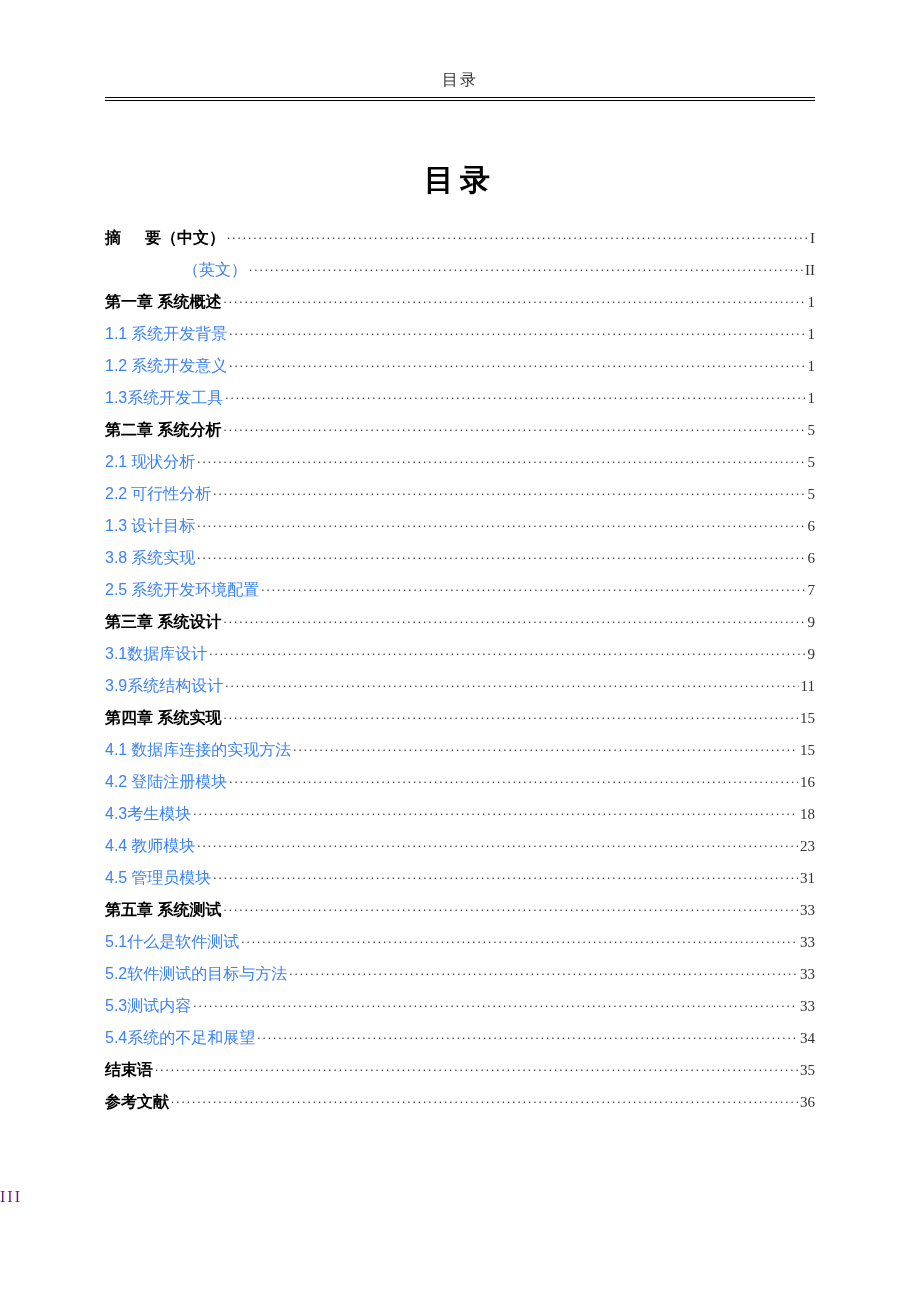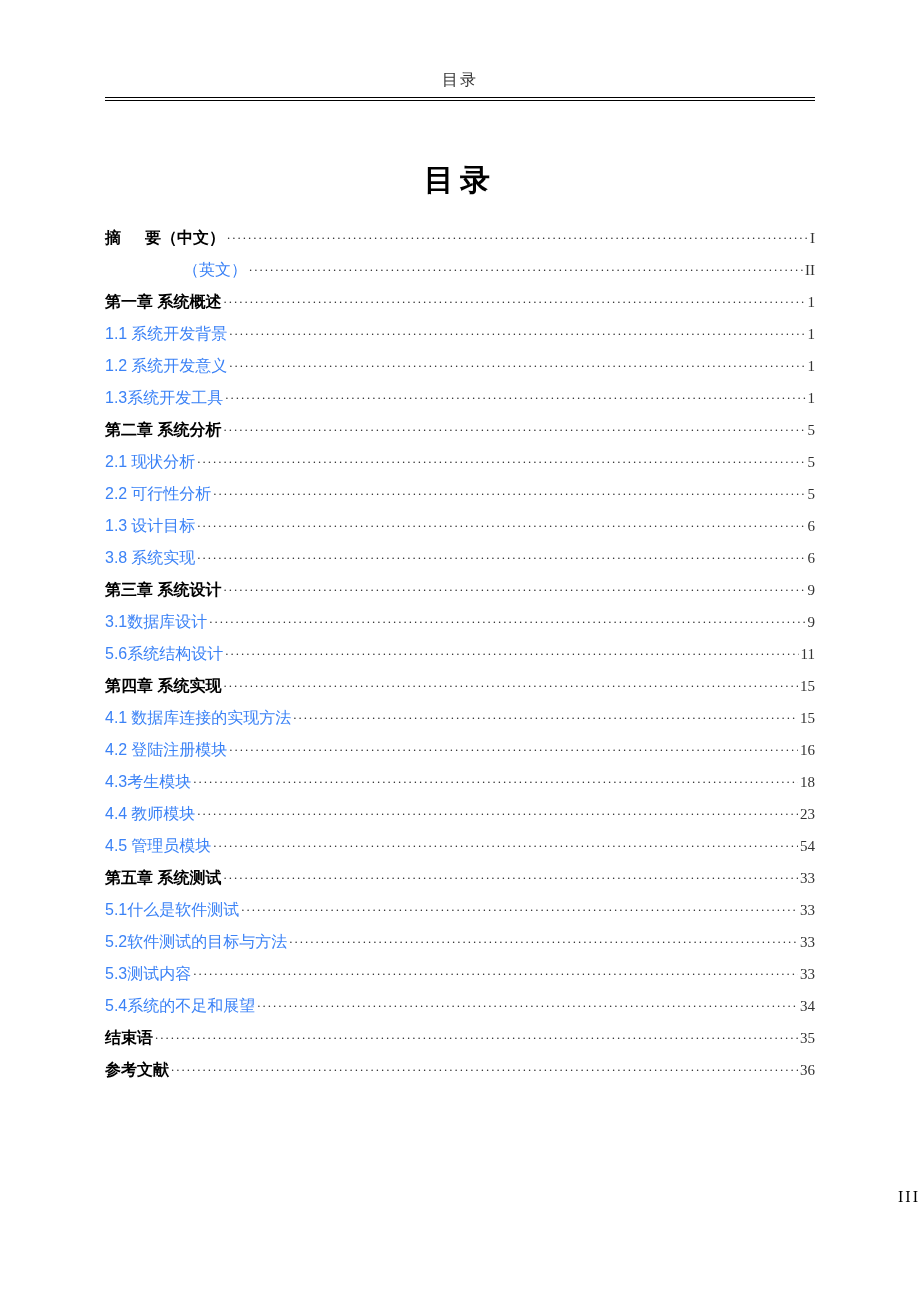--- a/index.html
+++ b/index.html
@@ -166,6 +166,11 @@
         <span class="toc-page">6</span>
       </div>
       <div class="toc-row ">
+        <span class="toc-label"><span class="num">2.5</span><span> </span><span>系统开发环境配置</span></span>
+        <span class="toc-dots"></span>
+        <span class="toc-page">7</span>
+      </div>
+      <div class="toc-row ">
         <span class="toc-label bold"><span>第三章  系统设计</span></span>
         <span class="toc-dots"></span>
         <span class="toc-page">9</span>

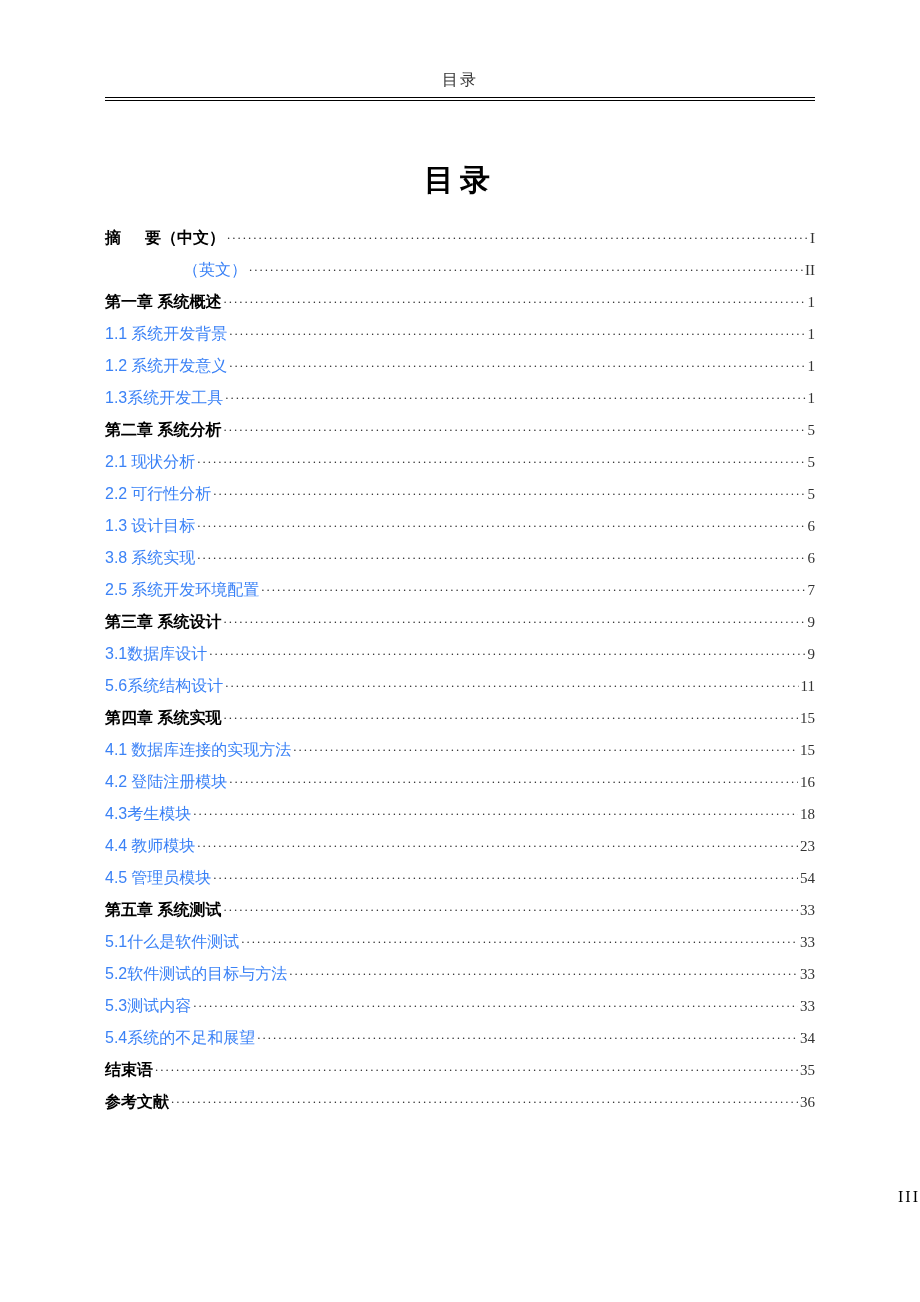--- a/index.html
+++ b/index.html
@@ -181,7 +181,7 @@
         <span class="toc-page">9</span>
       </div>
       <div class="toc-row ">
-        <span class="toc-label"><span class="num">5.6</span><span></span><span>系统结构设计</span></span>
+        <span class="toc-label"><span class="num">3.9</span><span></span><span>系统结构设计</span></span>
         <span class="toc-dots"></span>
         <span class="toc-page">11</span>
       </div>

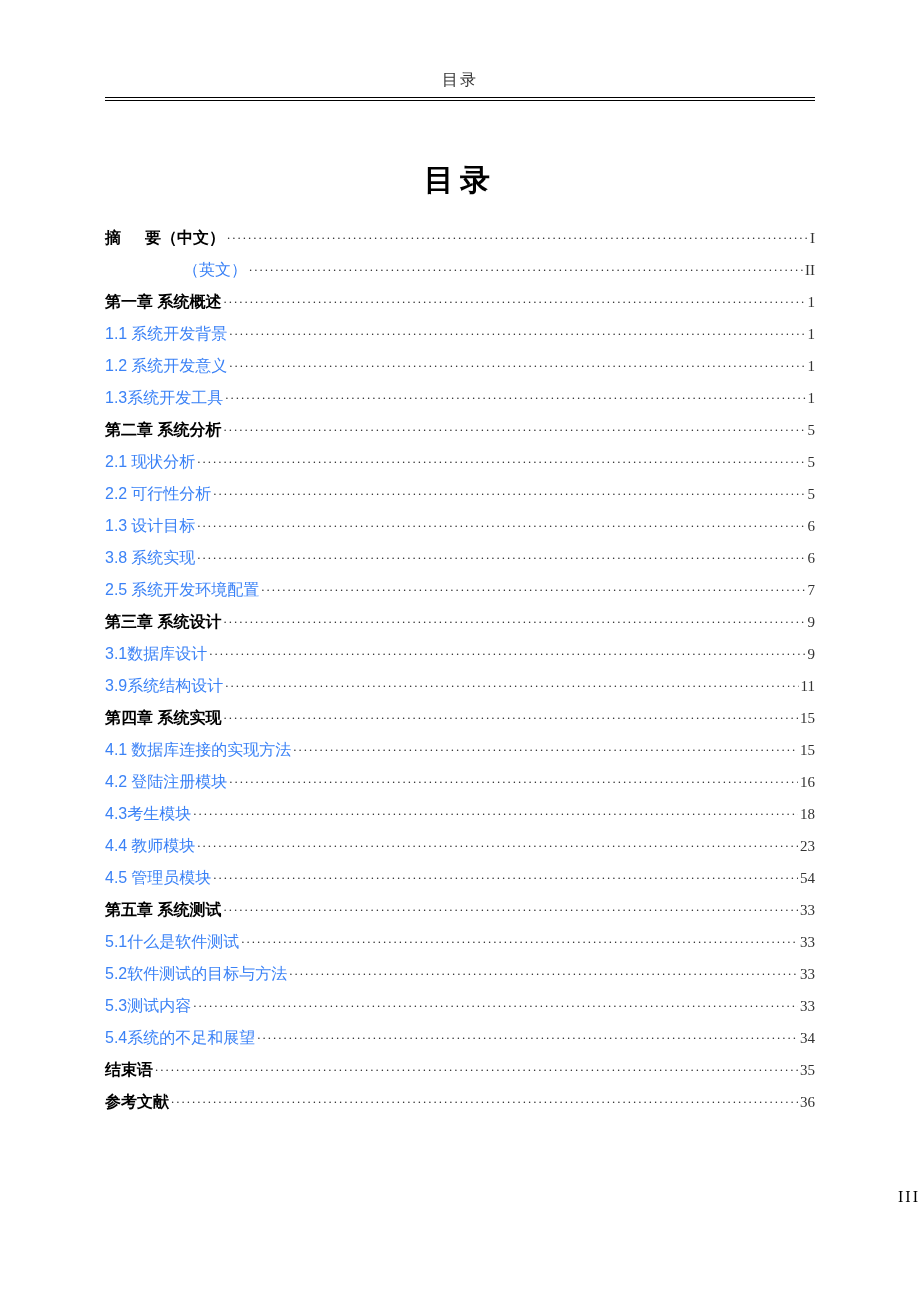--- a/index.html
+++ b/index.html
@@ -213,7 +213,7 @@
       <div class="toc-row ">
         <span class="toc-label"><span class="num">4.5</span><span> </span><span>管理员模块</span></span>
         <span class="toc-dots"></span>
-        <span class="toc-page">54</span>
+        <span class="toc-page">31</span>
       </div>
       <div class="toc-row ">
         <span class="toc-label bold"><span>第五章  系统测试</span></span>

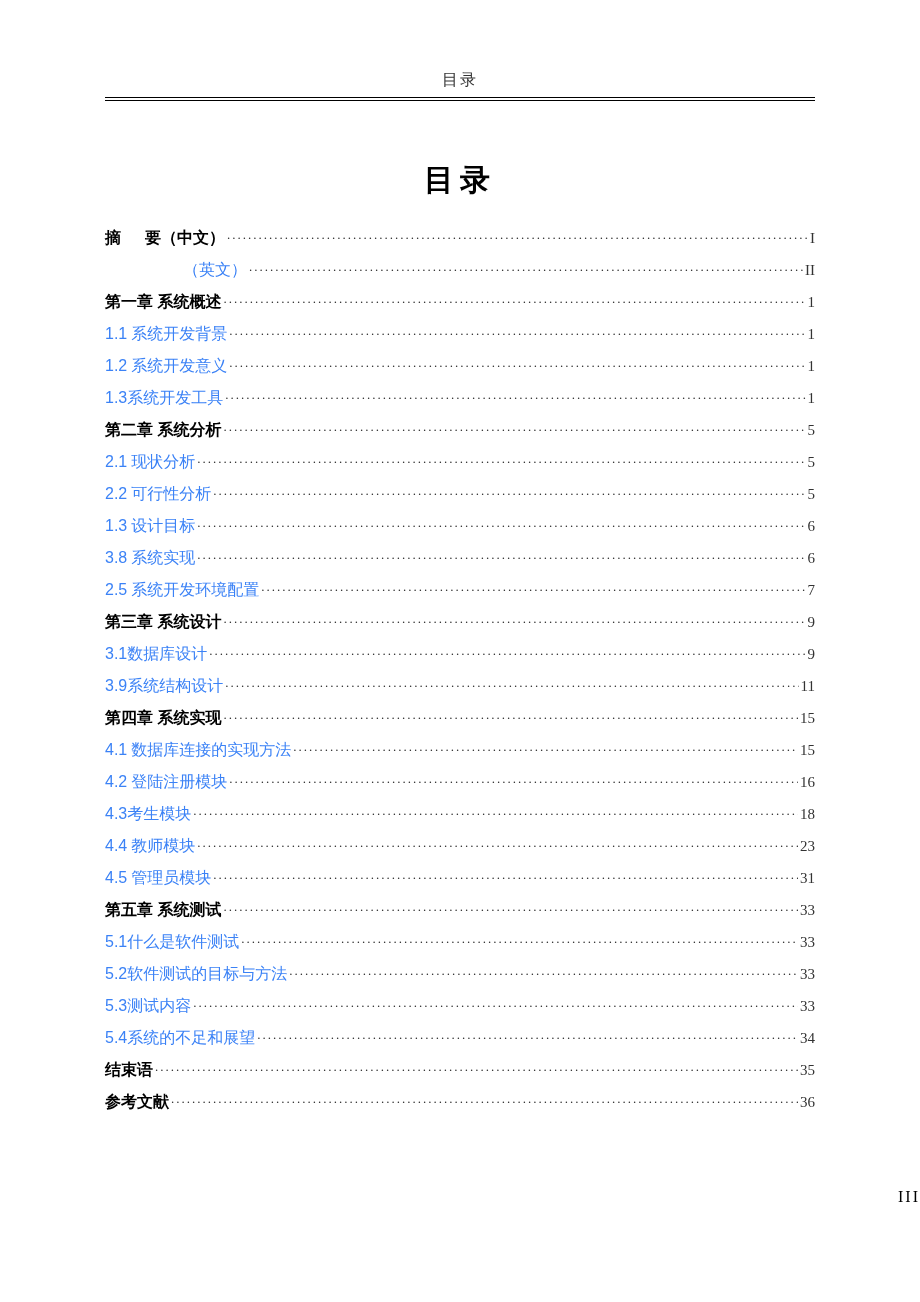--- a/index.html
+++ b/index.html
@@ -96,11 +96,11 @@
       position: absolute;
       left: 0; right: 0;
       bottom: 96px;
-      text-align: right;
+      text-align: left;
       font-size: 16px;
       font-family: "Times New Roman", serif;
       letter-spacing: 2px;
-      color: #000000;
+      color: #701a75;
     }
   </style>
 </head>

